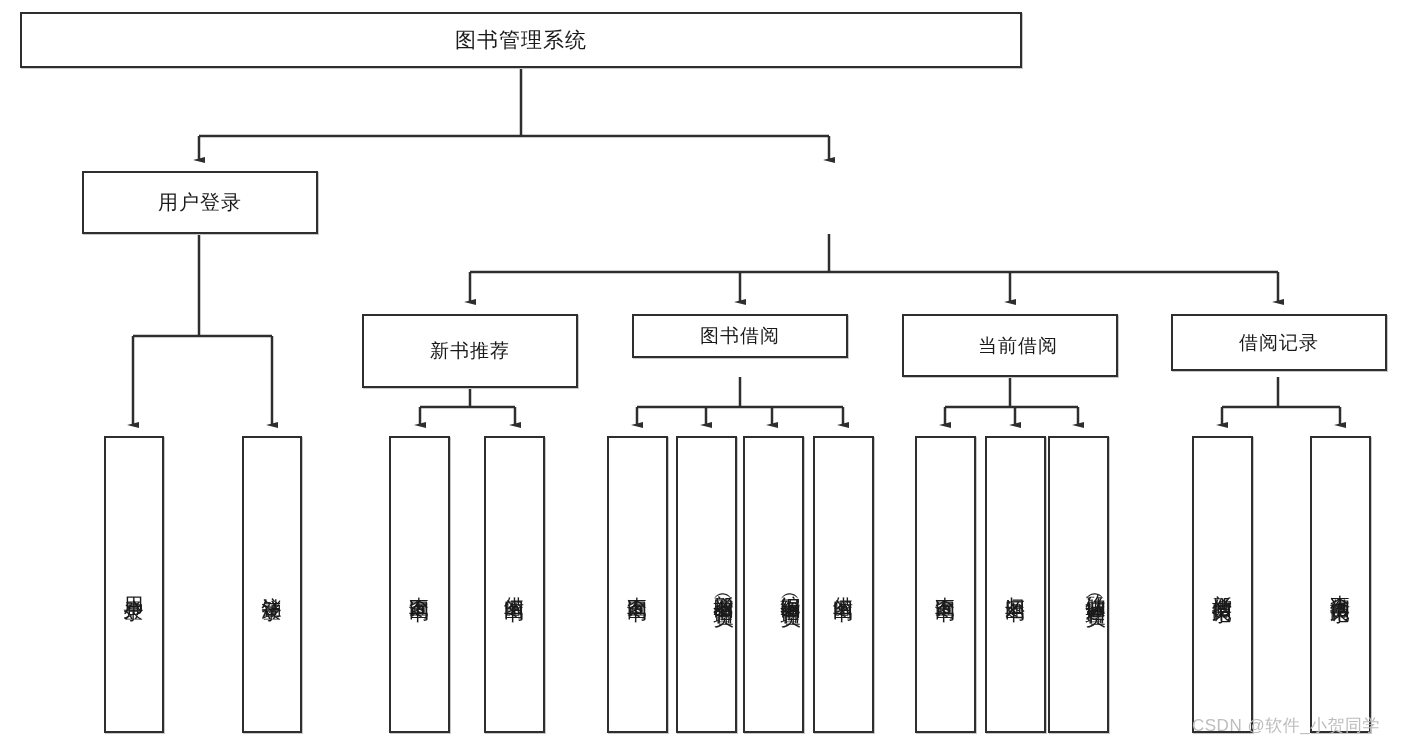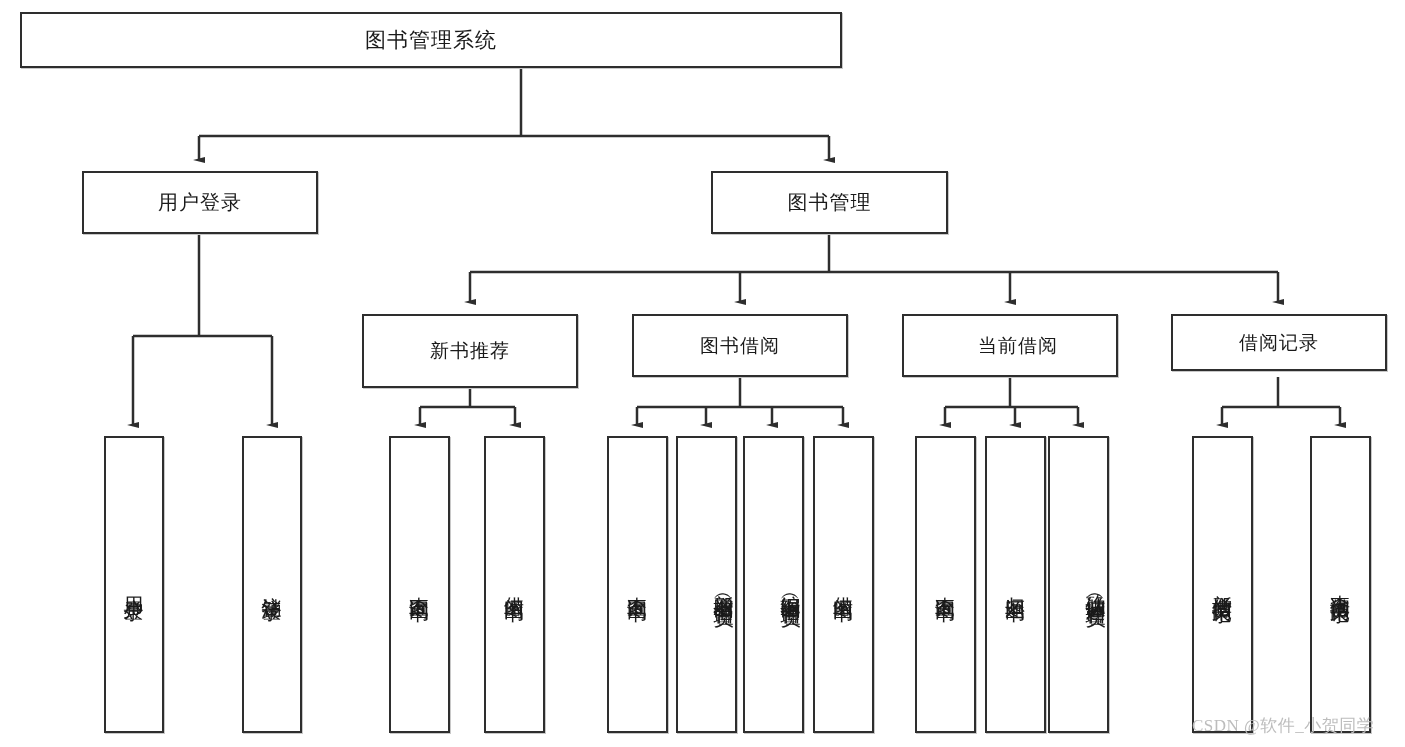--- a/index.html
+++ b/index.html
@@ -128,7 +128,7 @@
     </g>
   </svg>
 
-  <div class="node node-root" style="left:20px; top:12px; width:822px; height:56px;">
+  <div class="node node-root" style="left:20px; top:12px; width:1002px; height:56px;">
     <span class="label">图书管理系统</span>
   </div>
 

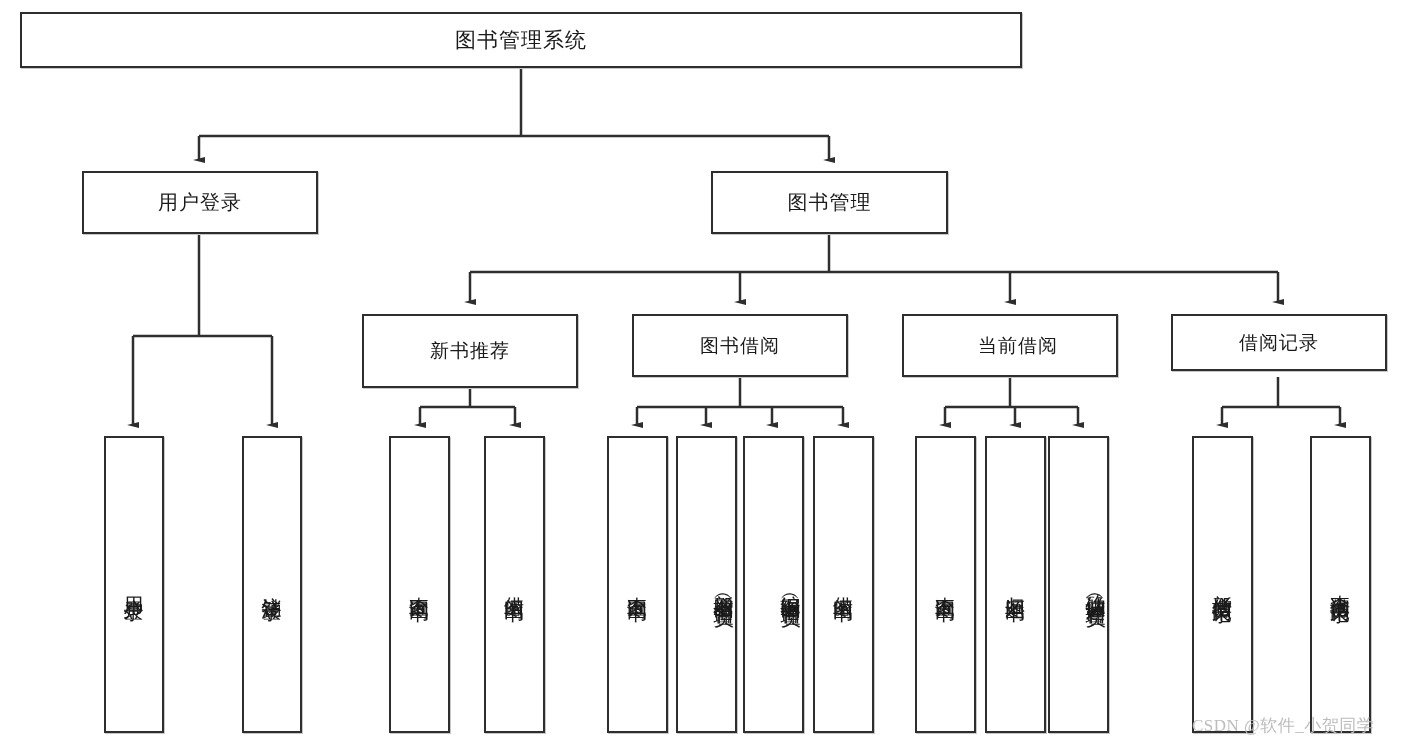--- a/index.html
+++ b/index.html
@@ -136,9 +136,6 @@
     <span class="label">用户登录</span>
   </div>
 
-  <div class="node node-l1" style="left:711px; top:171px; width:237px; height:63px;">
-    <span class="label">图书管理</span>
-  </div>
 
   <div class="node node-l2" style="left:362px; top:314px; width:216px; height:74px;">
     <span class="label">新书推荐</span>

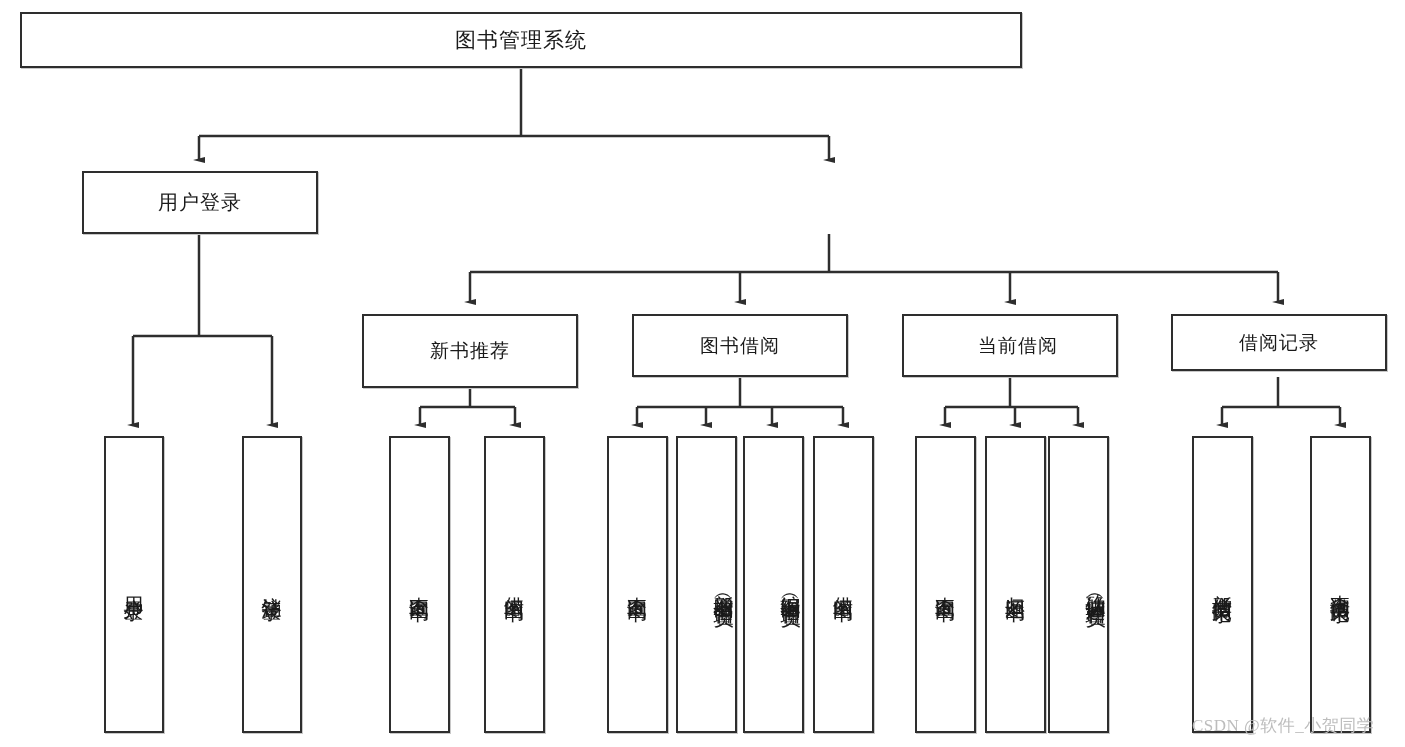--- a/index.html
+++ b/index.html
@@ -141,7 +141,7 @@
     <span class="label">新书推荐</span>
   </div>
 
-  <div class="node node-l2" style="left:632px; top:314px; width:216px; height:63px;">
+  <div class="node node-l2" style="left:632px; top:314px; width:216px; height:44px;">
     <span class="label">图书借阅</span>
   </div>
 

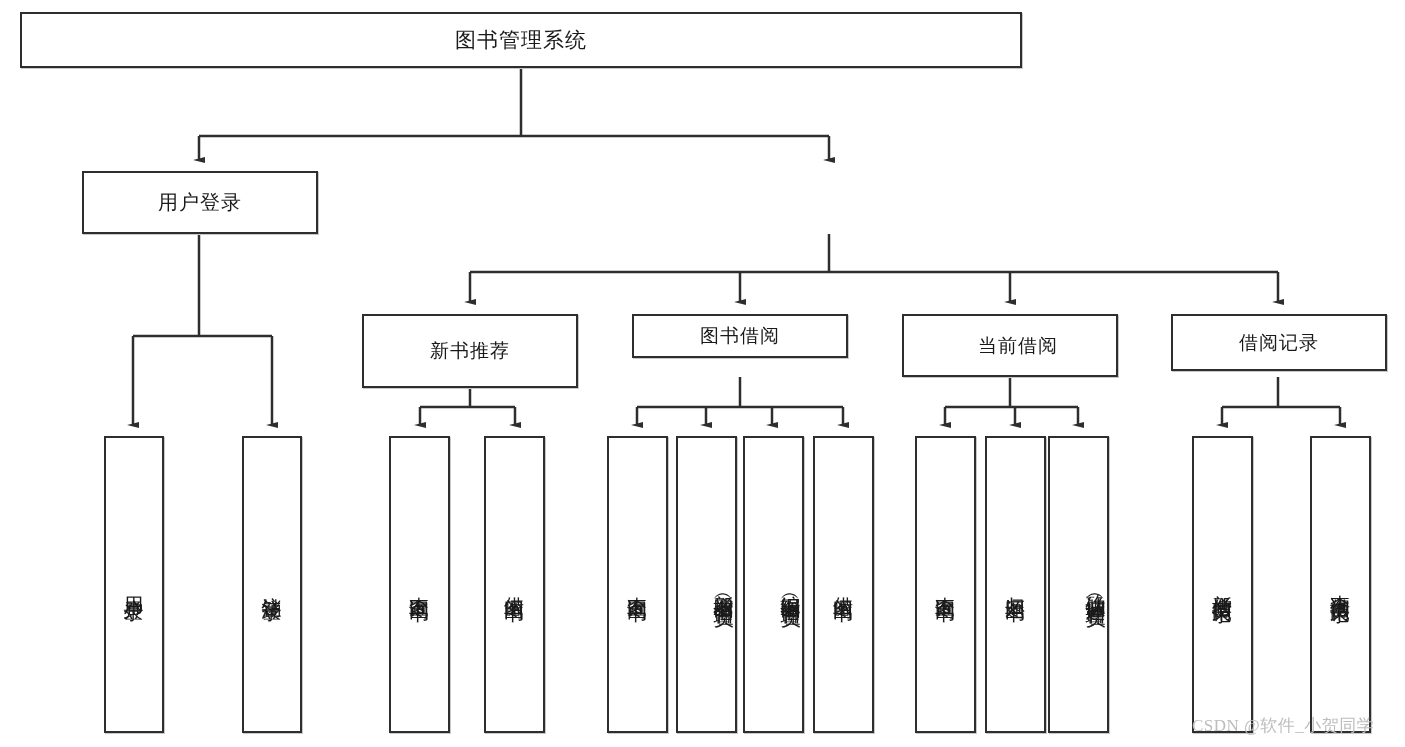--- a/index.html
+++ b/index.html
@@ -70,7 +70,7 @@
     color: #bdbdbd;
     letter-spacing: 0.5px;
     white-space: nowrap;
-    font-family: Liberation Serif, serif;
+    font-family: Liberation Sans, sans-serif;
   }
 </style>
 </head>

